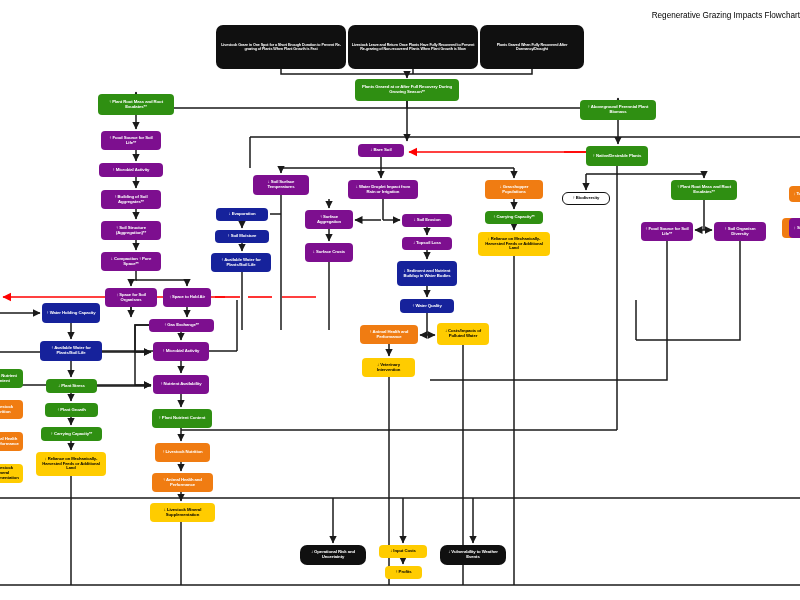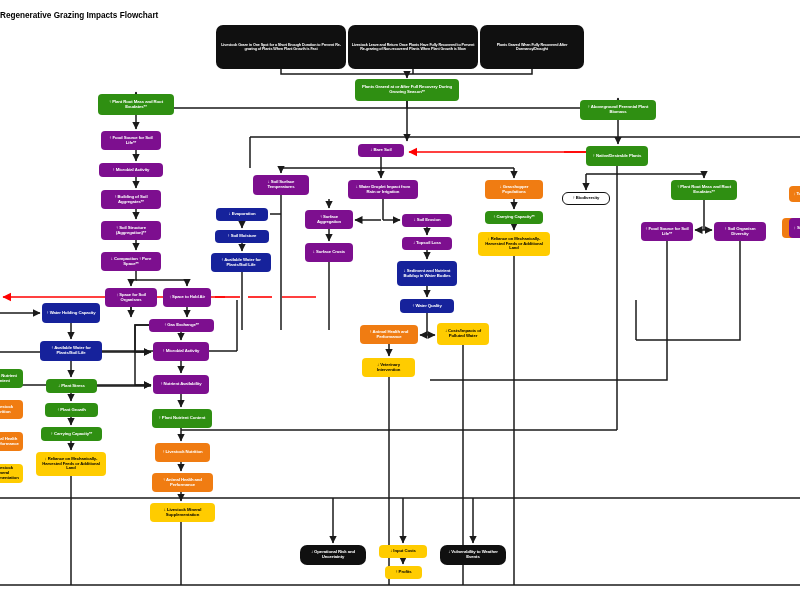--- a/index.html
+++ b/index.html
@@ -17,7 +17,7 @@
   .n-orange{background:#f07c12;}
   .n-yellow{background:#ffcc00;color:#000000;}
   .n-white{background:#ffffff;color:#000000;border:1.3px solid #111;border-radius:6px;}
-  .title{position:absolute;width:100%;text-align:left;font-weight:bold;
+  .title{position:absolute;width:100%;text-align:right;font-weight:normal;
          font-size:8.2px;color:#000;top:11px;z-index:4;}
 </style>
 </head>

